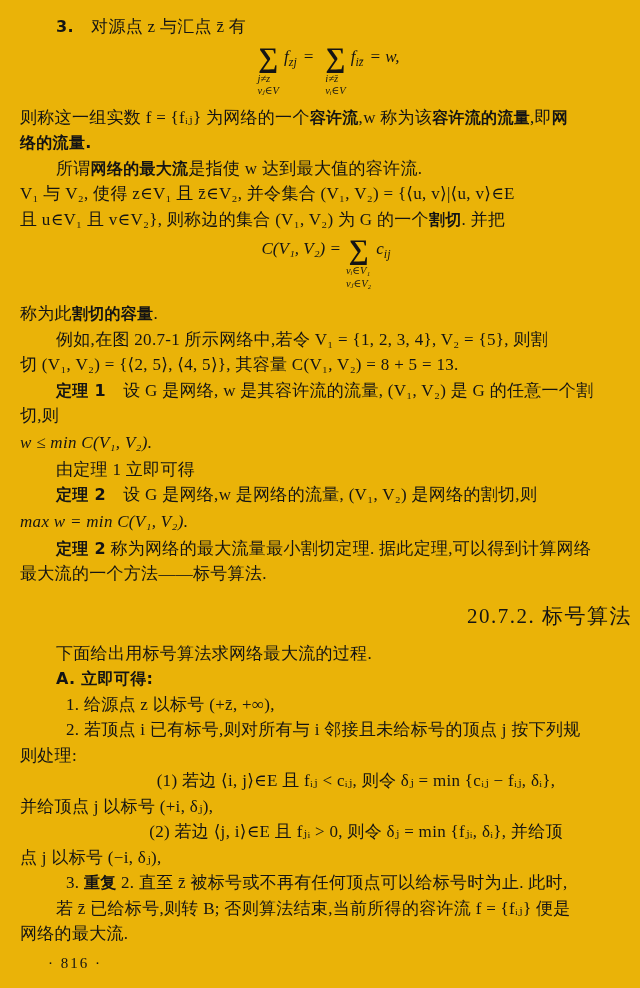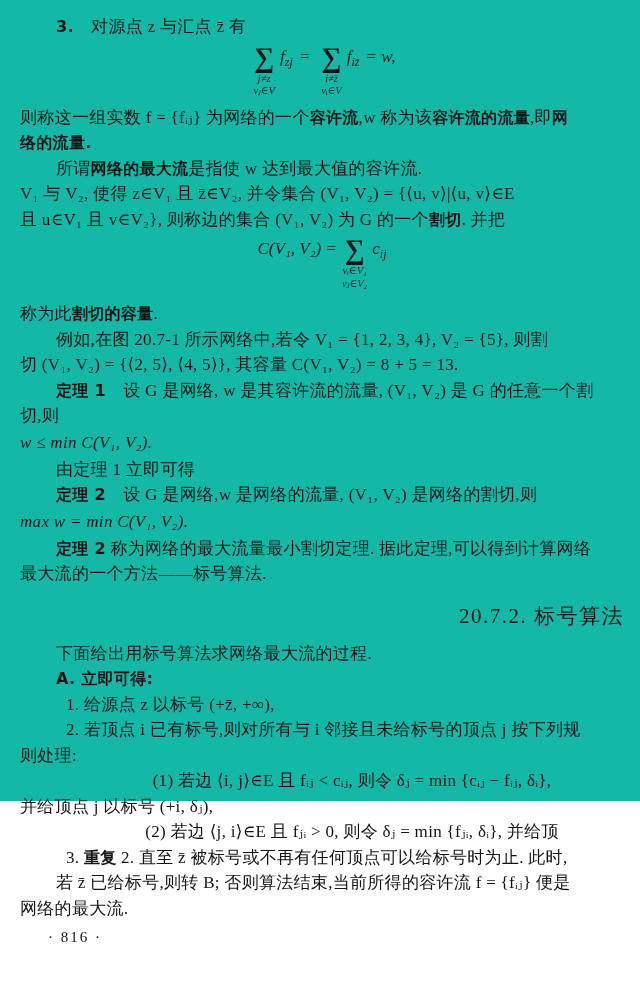--- a/index.html
+++ b/index.html
@@ -12,10 +12,10 @@
   }
   .page{
     position:relative;
-    width:640px;height:801px;
-    padding:14px 16px 0 20px;
+    width:640px;height:988px;
+    padding:14px 8px 0 20px;
     box-sizing:border-box;
-    background:#14b8a6;
+    background:#eab308;
   }
   .ln{
     font-size:17px;

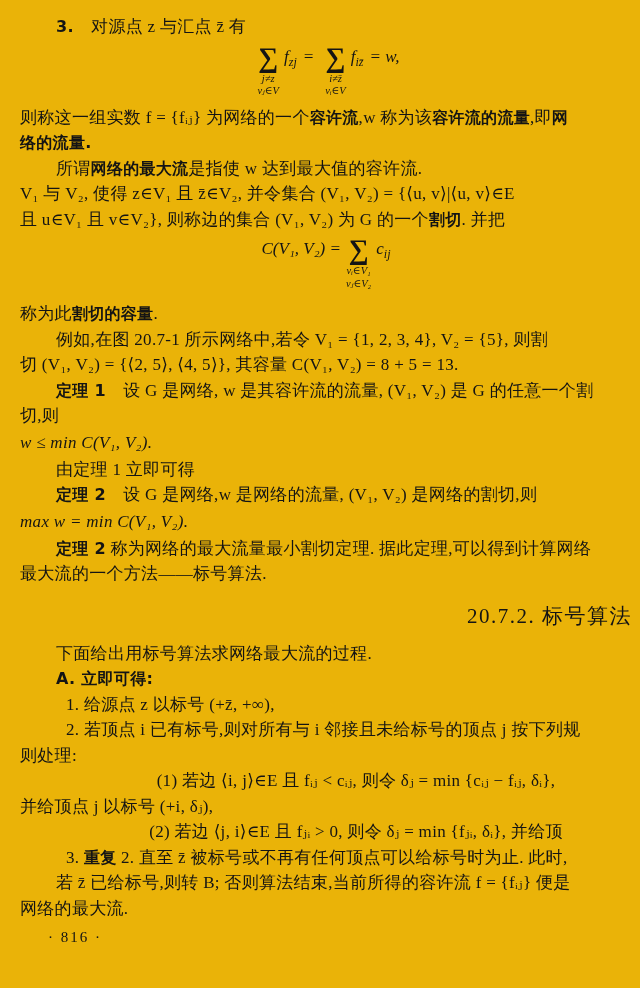--- a/index.html
+++ b/index.html
@@ -63,7 +63,6 @@
   .limits{
     font-size:10.5px;
     line-height:1.2;
-    text-align:center;
     font-style:italic;
     margin-top:1px;
   }

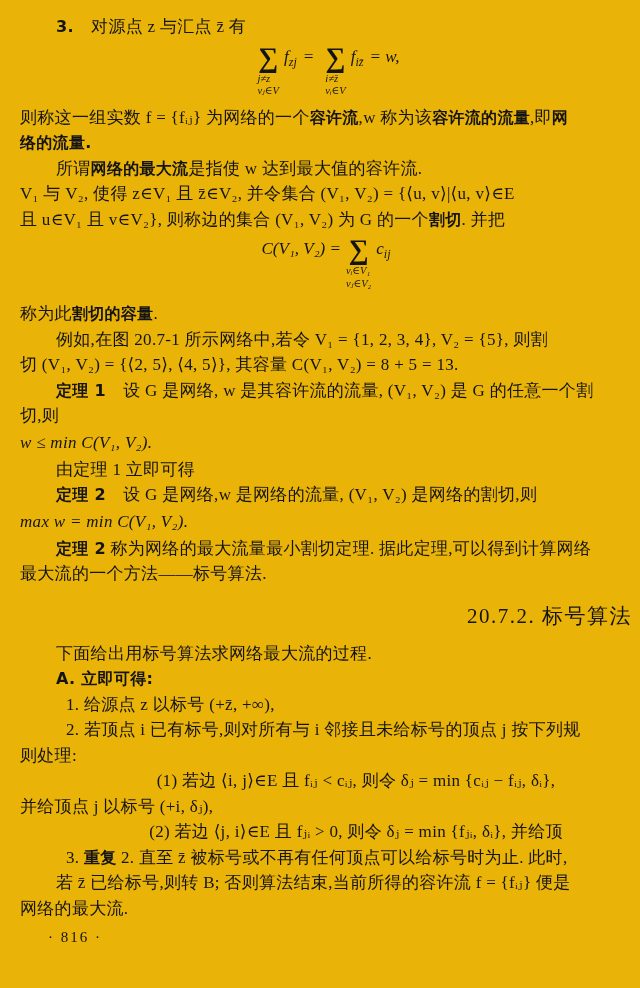--- a/index.html
+++ b/index.html
@@ -154,6 +154,7 @@
   <div class="ln i3"><span>(1) 若边 ⟨i, j⟩∈E 且 fᵢⱼ &lt; cᵢⱼ, 则令 δⱼ = min {cᵢⱼ − fᵢⱼ, δᵢ},</span></div>
   <div class="ln"><span>并给顶点 j 以标号 (+i, δⱼ),</span></div>
   <div class="ln i3"><span>(2) 若边 ⟨j, i⟩∈E 且 fⱼᵢ &gt; 0, 则令 δⱼ = min {fⱼᵢ, δᵢ}, 并给顶</span></div>
+  <div class="ln"><span>点 j 以标号 (−i, δⱼ),</span></div>
   <div class="ln i2"><span>3. </span><span class="b">重复</span><span> 2. 直至 z̄ 被标号或不再有任何顶点可以给标号时为止. 此时,</span></div>
   <div class="ln i1"><span>若 z̄ 已给标号,则转 B; 否则算法结束,当前所得的容许流 f = {fᵢⱼ} 便是</span></div>
   <div class="ln"><span>网络的最大流.</span></div>

